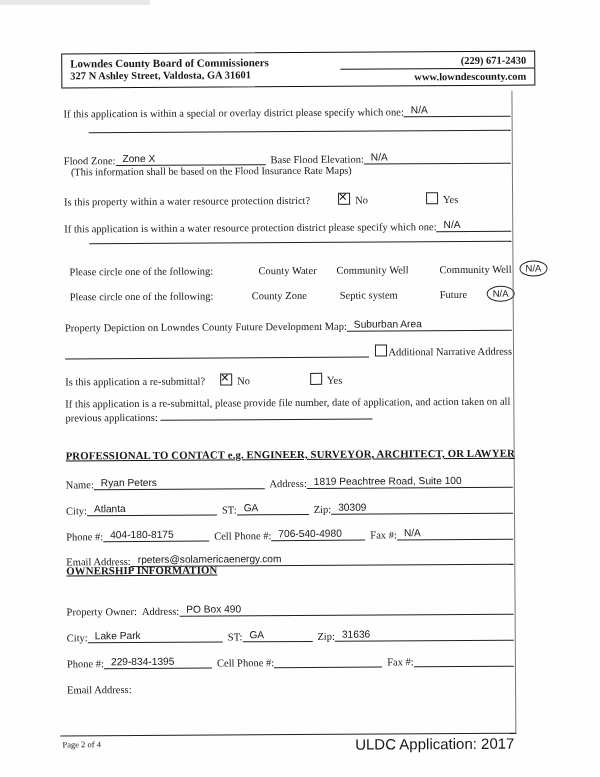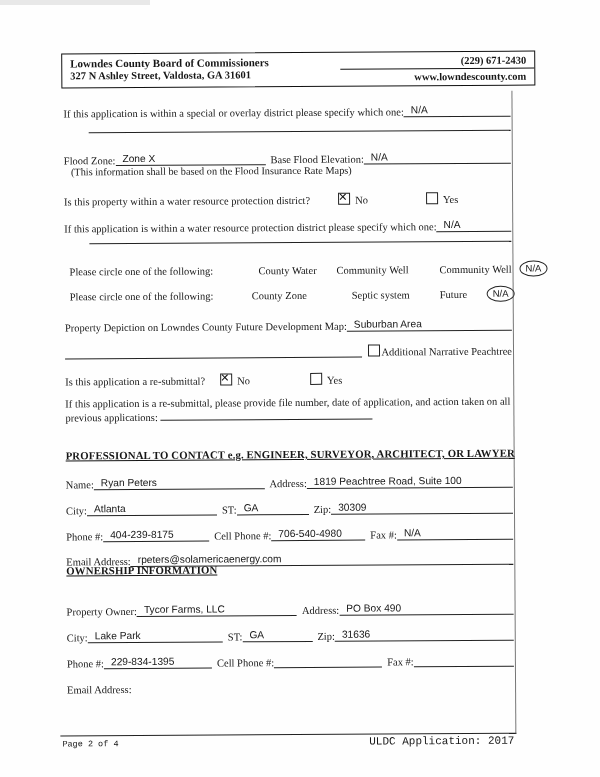--- a/index.html
+++ b/index.html
@@ -112,7 +112,7 @@
     <div class="crow" style="top:288px">
       <span style="left:0">Please circle one of the following:</span>
       <span style="left:182px">County Zone</span>
-      <span style="left:282px">Septic system</span>
+      <span style="left:270px">Septic system</span>
       <span style="left:370px">Future</span>
       <span class="circle" style="left:417px">N/A</span>
     </div>

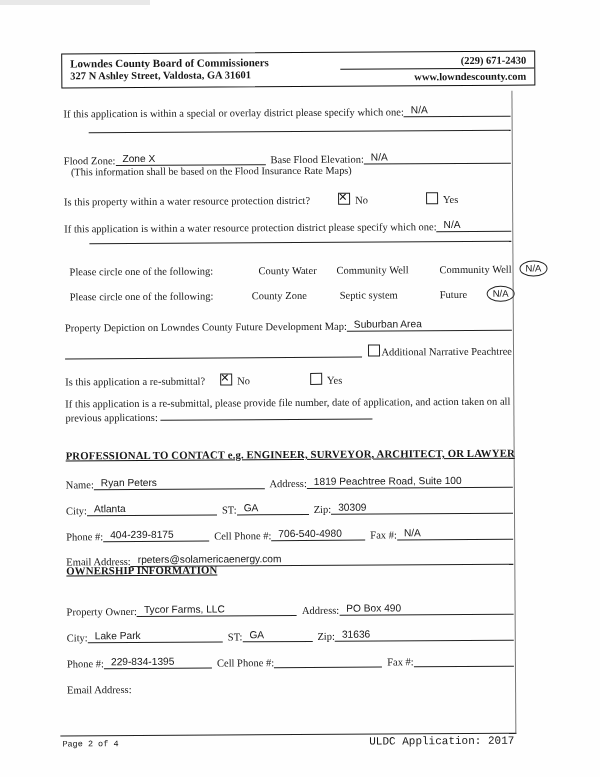--- a/index.html
+++ b/index.html
@@ -124,7 +124,7 @@
     <div class="line" style="top:344px">
       <span class="fill grow"></span>
       <span class="cb" style="margin-left:6px"></span>
-      <span style="margin-left:1px">Additional Narrative Peachtree</span>
+      <span style="margin-left:1px">Additional Narrative Address</span>
     </div>
 
     <div class="line" style="top:372px">

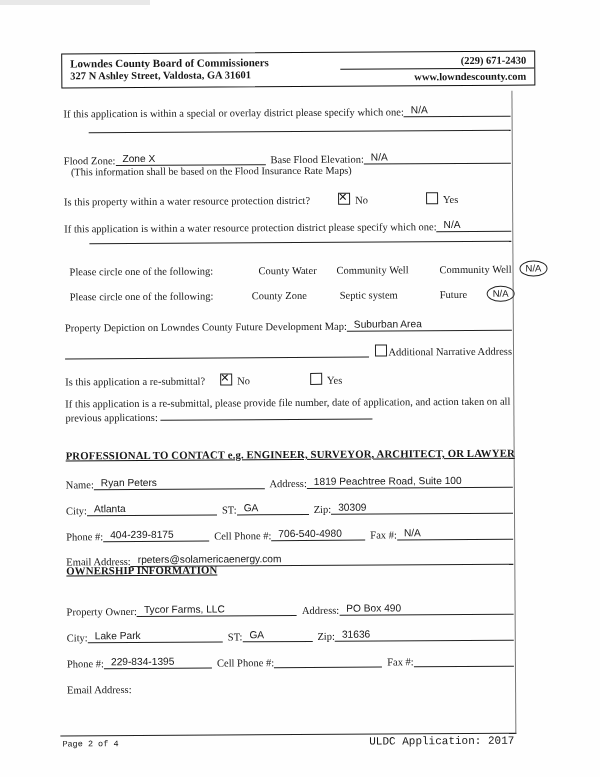--- a/index.html
+++ b/index.html
@@ -160,7 +160,7 @@
 
     <div class="line" style="top:527px">
       <span class="lbl">Phone #:</span>
-      <span class="fill" style="width:106px"><span class="val">404-239-8175</span></span>
+      <span class="fill" style="width:106px"><span class="val">404-180-8175</span></span>
       <span class="lbl ml">Cell Phone #:</span>
       <span class="fill" style="width:94px"><span class="val">706-540-4980</span></span>
       <span class="lbl ml">Fax #:</span>

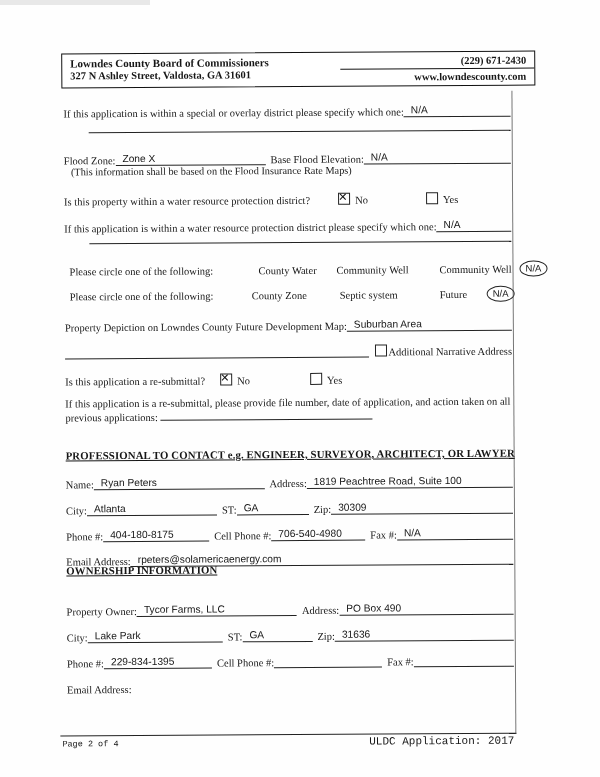--- a/index.html
+++ b/index.html
@@ -176,7 +176,6 @@
 
     <div class="line" style="top:602px">
       <span class="lbl">Property Owner:</span>
-      <span class="fill" style="width:160px"><span class="val">Tycor Farms, LLC</span></span>
       <span class="lbl ml">Address:</span>
       <span class="fill grow"><span class="val">PO Box 490</span></span>
     </div>

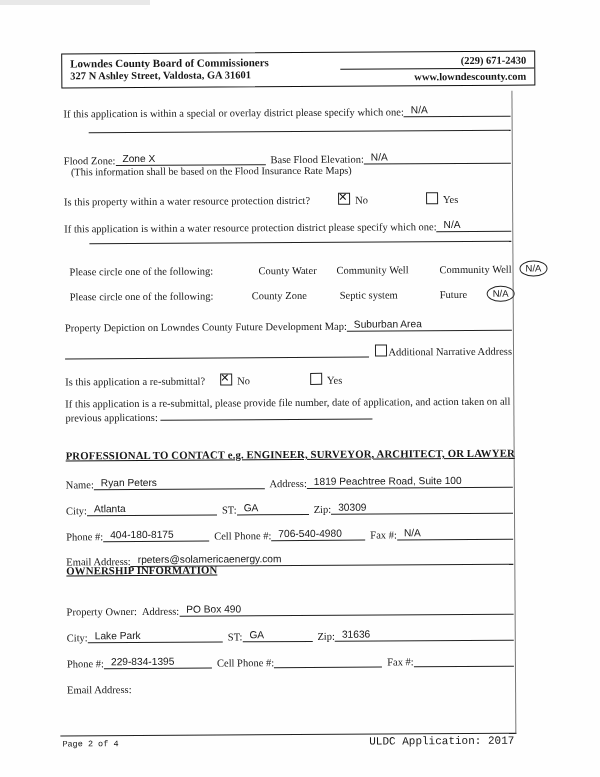--- a/index.html
+++ b/index.html
@@ -50,7 +50,7 @@
 
   
   .f-rule { position:absolute; left:58px; top:734px; width:456px; border-top:1px solid #222; }
-  .f-left { position:absolute; left:60px; top:738px; font-family:Liberation Mono, monospace; font-size:8.5px; }
+  .f-left { position:absolute; left:60px; top:738px; font-family:Liberation Serif, serif; font-size:8.5px; }
   .f-right { position:absolute; right:88px; top:736px; font-family:Liberation Mono, monospace; font-size:11px; }
   .scan-edge { position:absolute; left:513px; top:92px; width:1px; height:643px; background:#4a4a4a; opacity:.75; }
   .scan-top { position:absolute; left:0; top:0; width:150px; height:5px; background:#cfcfcf; opacity:.45; }

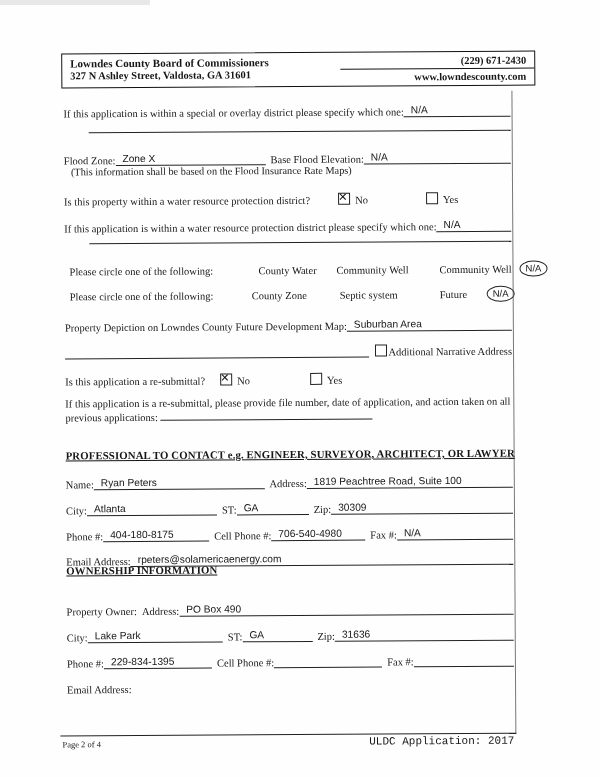--- a/index.html
+++ b/index.html
@@ -51,7 +51,7 @@
   
   .f-rule { position:absolute; left:58px; top:734px; width:456px; border-top:1px solid #222; }
   .f-left { position:absolute; left:60px; top:738px; font-family:Liberation Serif, serif; font-size:8.5px; }
-  .f-right { position:absolute; right:88px; top:736px; font-family:Liberation Mono, monospace; font-size:11px; }
+  .f-right { position:absolute; right:88px; top:736px; font-family:Liberation Sans, sans-serif; font-size:15px; }
   .scan-edge { position:absolute; left:513px; top:92px; width:1px; height:643px; background:#4a4a4a; opacity:.75; }
   .scan-top { position:absolute; left:0; top:0; width:150px; height:5px; background:#cfcfcf; opacity:.45; }
 </style>

